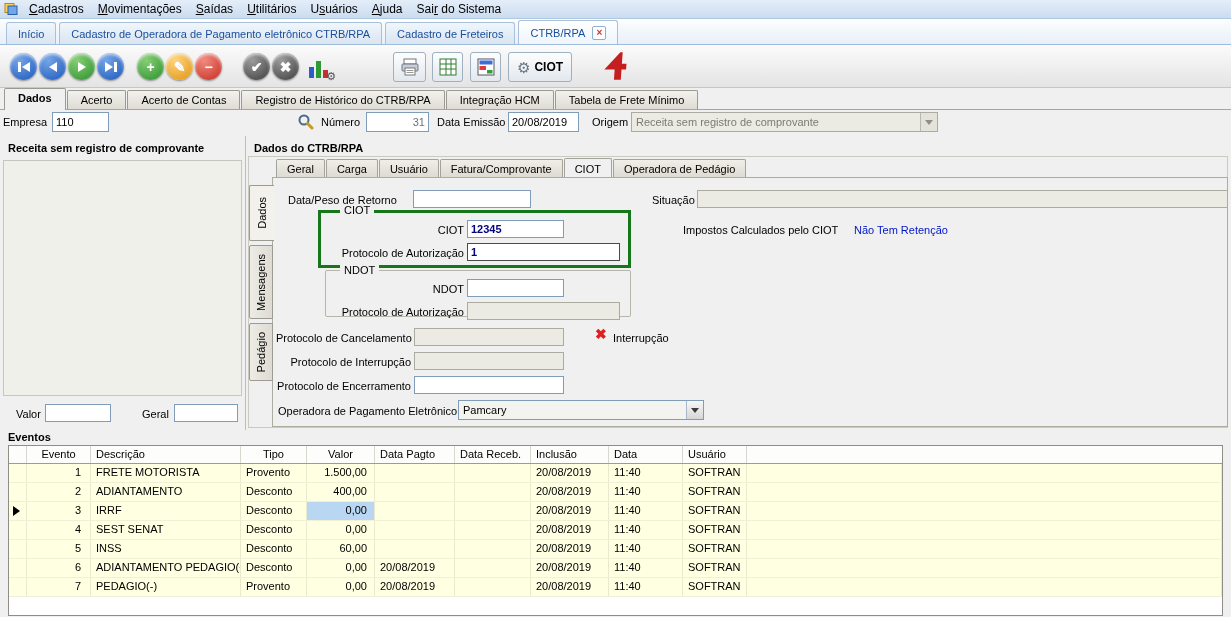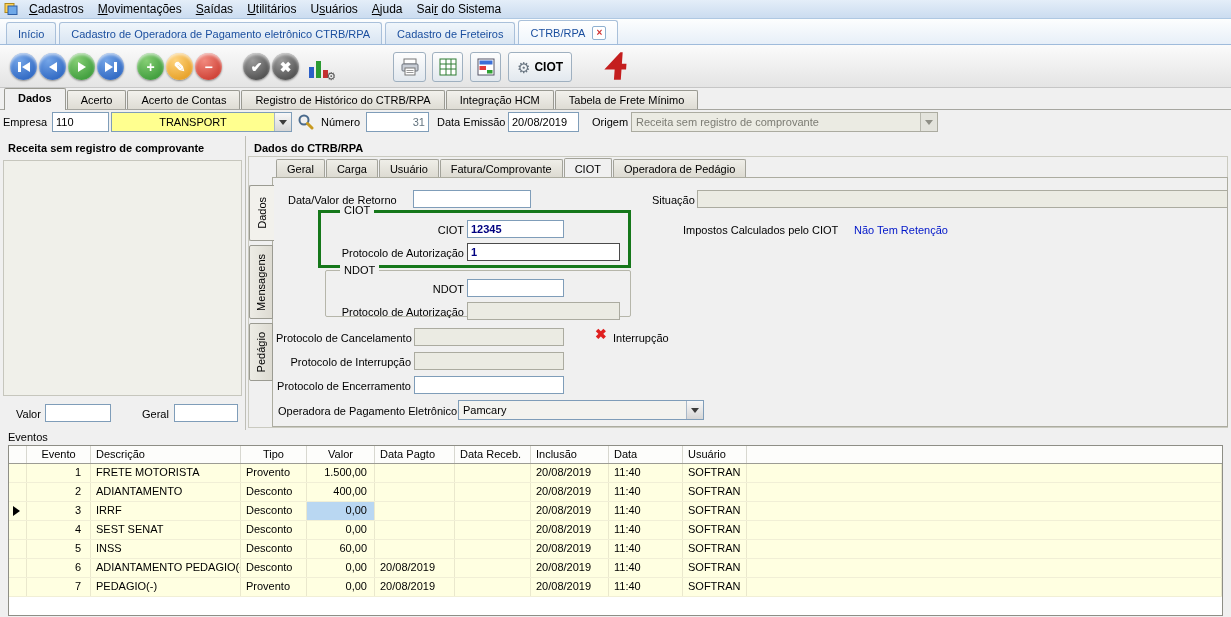--- a/index.html
+++ b/index.html
@@ -235,12 +235,6 @@
   <div class="headerform">
     <span class="lbl" style="left:3px;top:6px">Empresa</span>
     <input class="inp" style="left: 52px; top: 2px; width: 57px;" value="110">
-    <div class="combo yellow" style="left:111px;top:2px;width:181px">
-      <span class="cval center">TRANSPORT</span>
-      <span class="cbtn">
-          <span class="dtri"></span>
-        </span>
-    </div>
     <span class="searchicon" style="left:297px;top:3px">
       <svg width="17" height="17" viewBox="0 0 17 17">
         <circle cx="7" cy="7" r="4.5" fill="none" stroke="#4A6A8C" stroke-width="2"></circle>

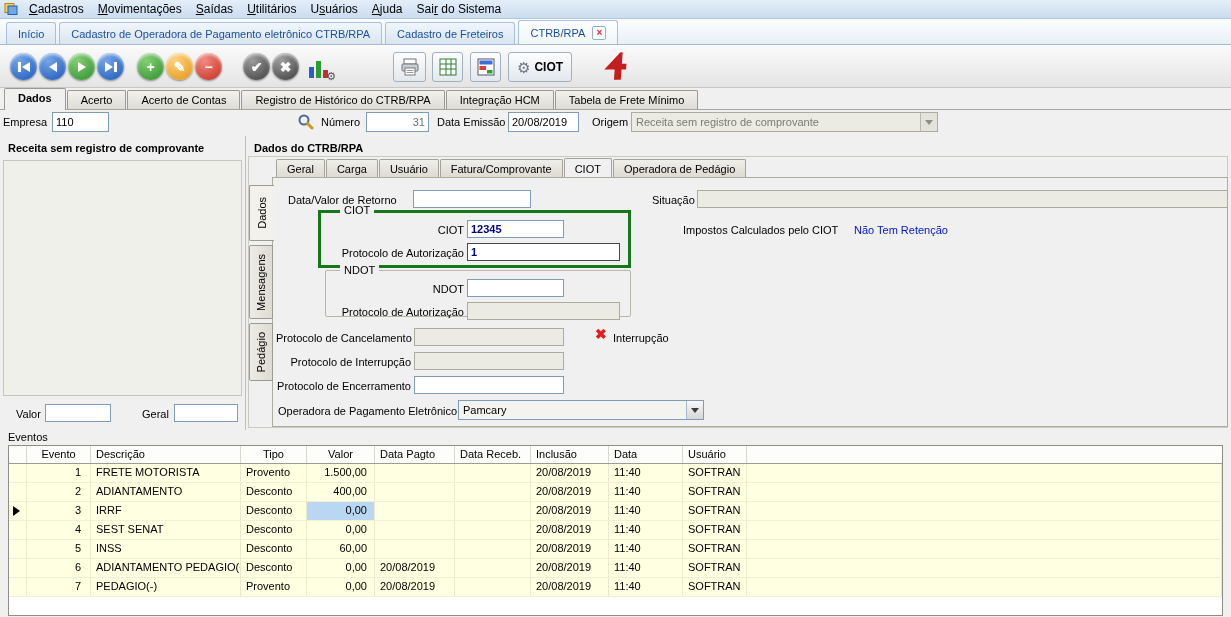--- a/index.html
+++ b/index.html
@@ -289,7 +289,7 @@
           </div>
         </div>
 
-      <span class="lbl" style="left:42px;top:58px">Data/Valor de Retorno</span>
+      <span class="lbl" style="left:42px;top:58px">Data/Peso de Retorno</span>
       <input class="inp sm" style="left: 167px; top: 54px; width: 118px;" value="">
       <span class="lbl" style="left:406px;top:58px">Situação</span>
       <input class="inp sm dis" style="left: 451px; top: 54px; width: 531px;" value="">

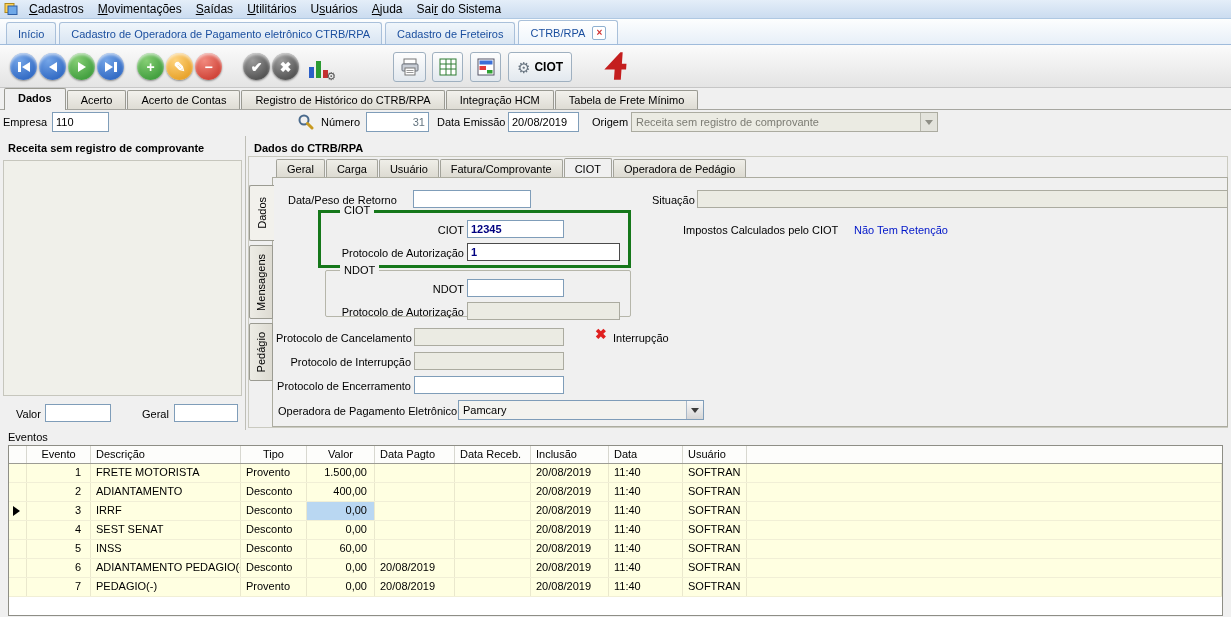--- a/index.html
+++ b/index.html
@@ -93,7 +93,7 @@
   .redx{position:absolute;color:#E02020;font-weight:bold;font-size:14px;line-height:1}
 
   
-  .seclabel{position:absolute;font-weight:normal;font-size:11px}
+  .seclabel{position:absolute;font-weight:bold;font-size:11px}
   .eventos{position:absolute;left:8px;top:445px;width:1215px;height:171px;border:1px solid #8E8E86;background:#fff;overflow:hidden}
   .ghead{display:grid;height:18px;background:#FDFDFB;border-bottom:1px solid #9C9C94}
   .hcell{border-right:1px solid #D8D8D0;padding:2px 5px;font-size:11px;overflow:hidden;white-space:nowrap}

